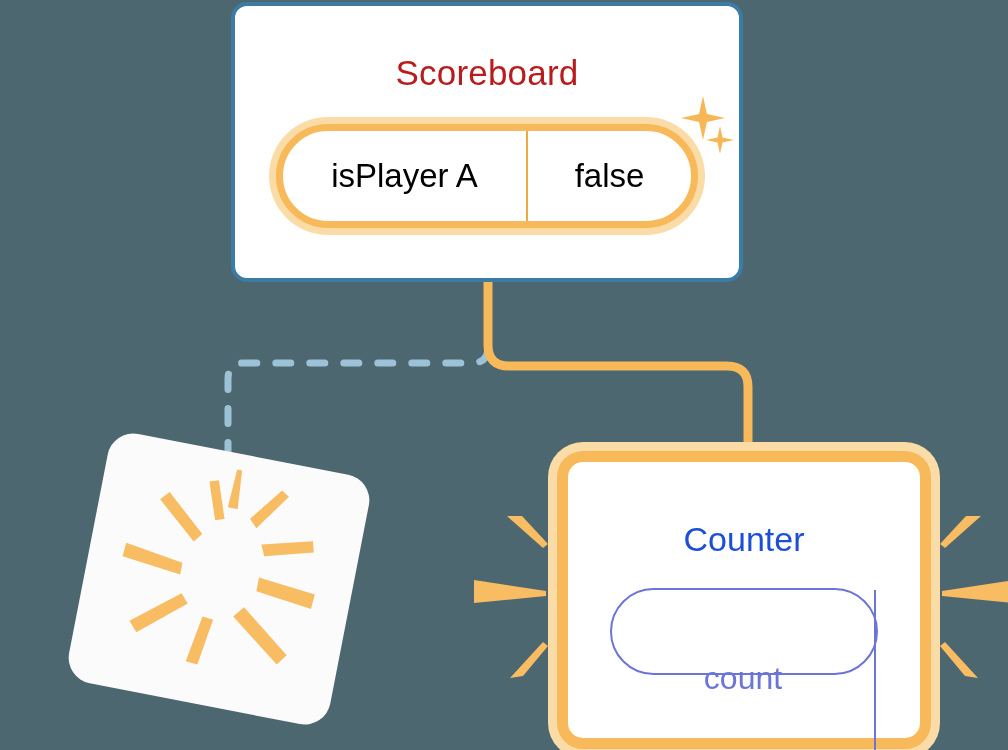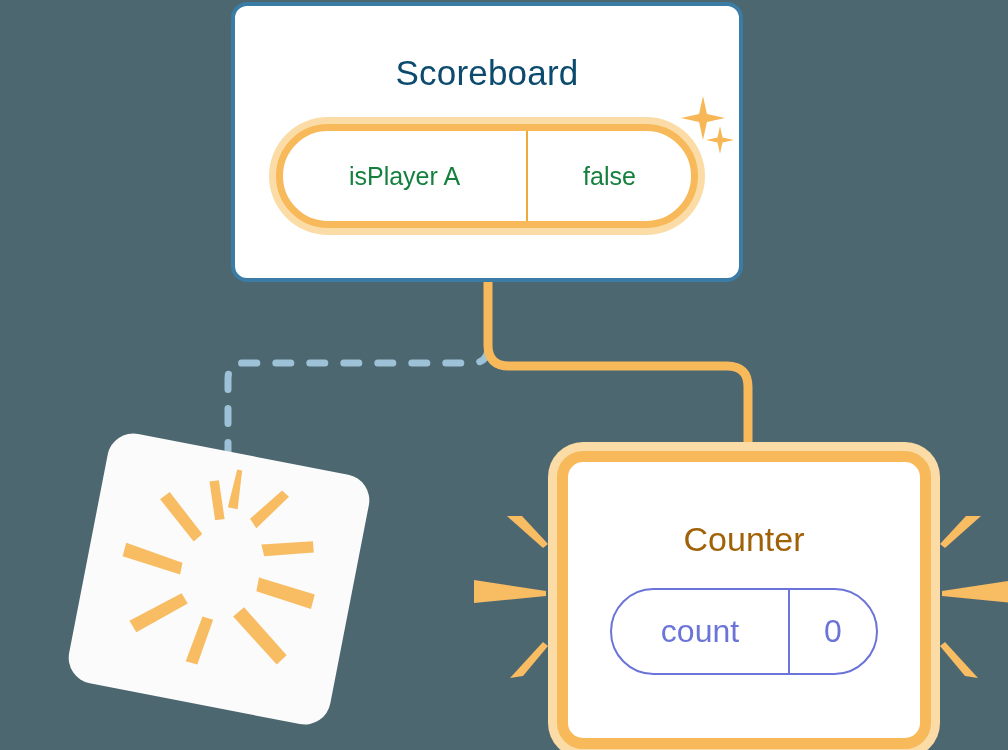--- a/index.html
+++ b/index.html
@@ -45,7 +45,7 @@
   }
   #scoreboard-title {
     text-align: center;
-    color: #0c4a6e;
+    color: #b91c1c;
     font-size: 35px;
     font-weight: 400;
     letter-spacing: .2px;

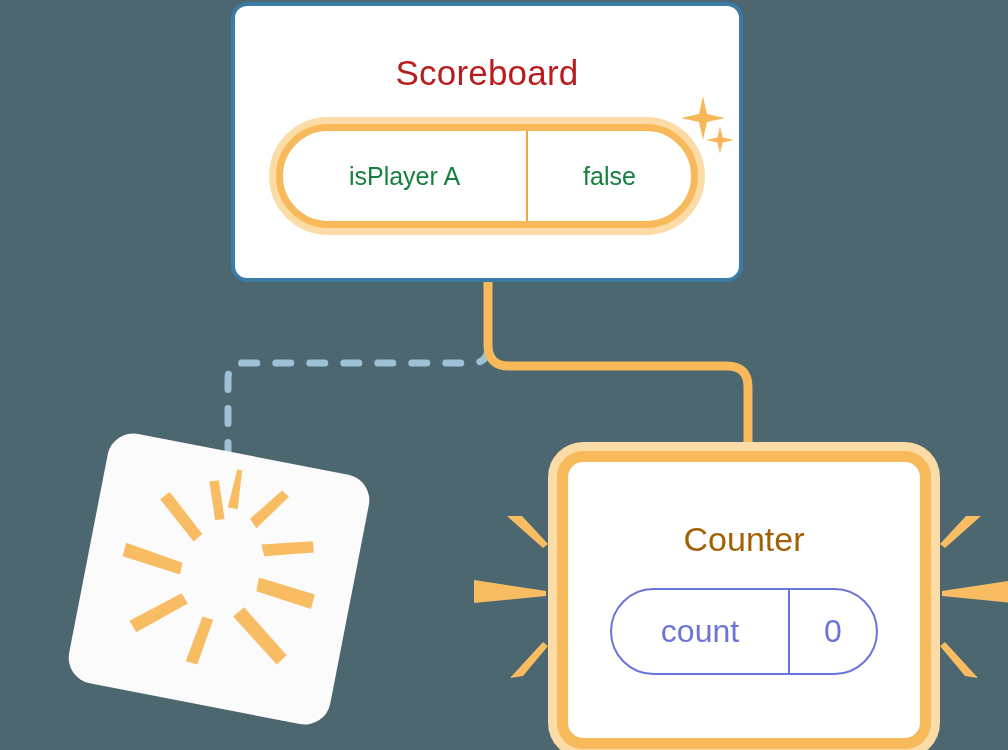--- a/index.html
+++ b/index.html
@@ -73,8 +73,8 @@
     display: flex;
     align-items: center;
     justify-content: center;
-    color: #15803d;
-    font-size: 25px;
+    color: #000000;
+    font-size: 33px;
   }
   .pill-hl .cell.key {
     flex: 0 0 243px;

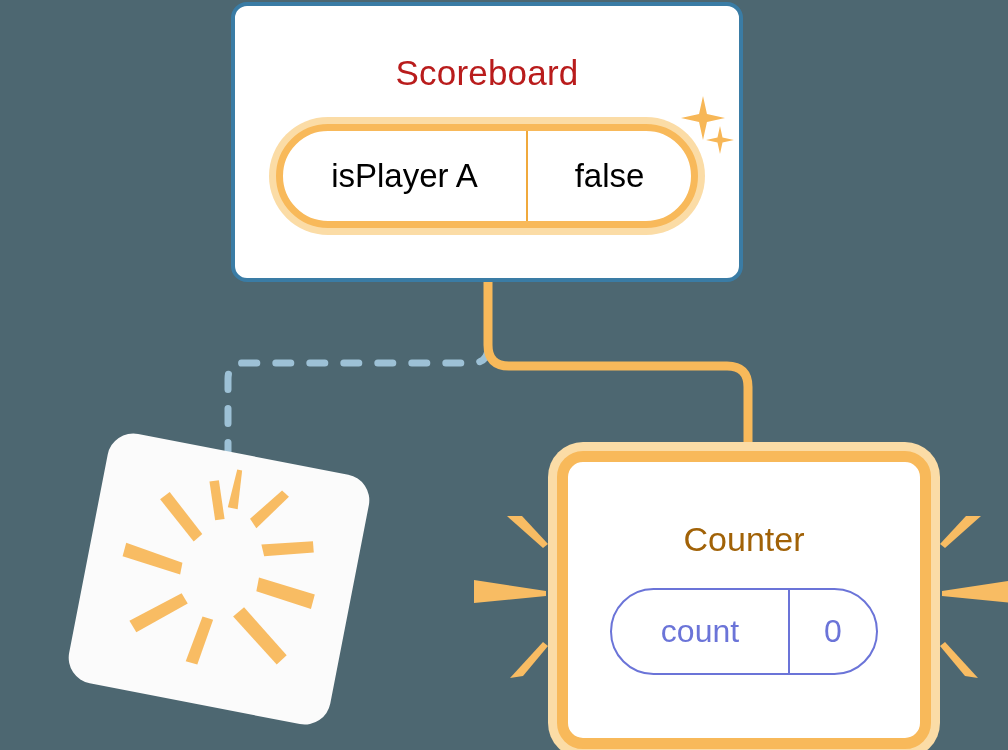--- a/index.html
+++ b/index.html
@@ -122,7 +122,7 @@
   }
   #counter-title {
     text-align: center;
-    color: #a16207;
+    color: #1d4ed8;
     font-size: 34px;
     font-weight: 400;
     margin-top: 58px;

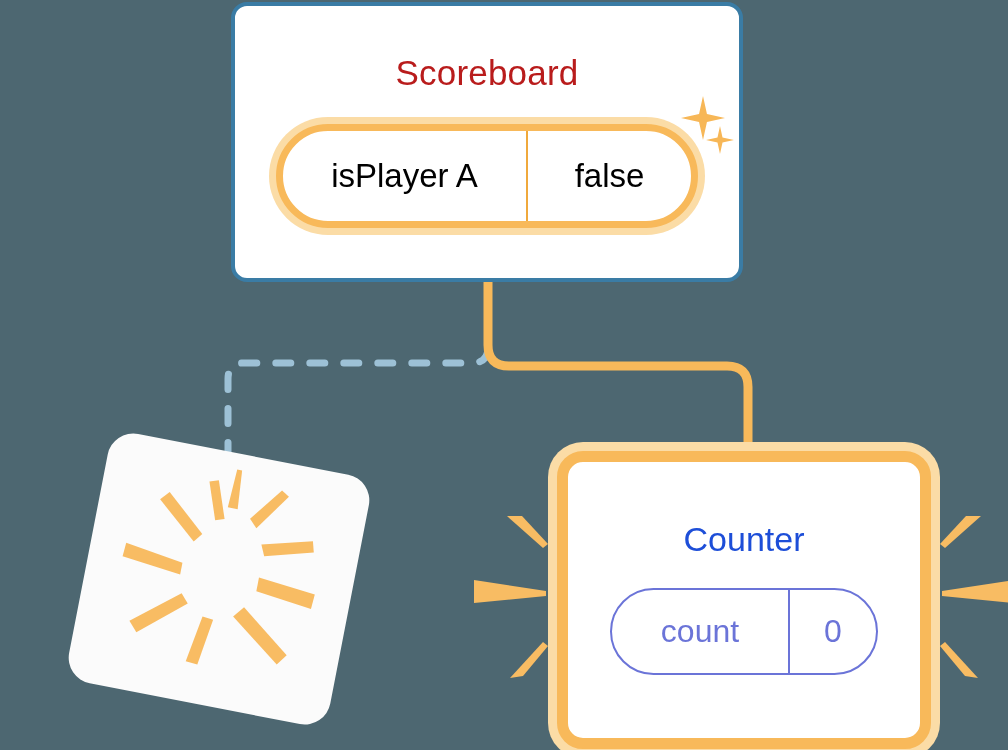--- a/index.html
+++ b/index.html
@@ -137,6 +137,7 @@
     border: 2px solid #6b74d8;
     border-radius: 50px;
     box-sizing: border-box;
+    flex-direction: column;
   }
   .pill-plain .cell {
     display: flex;

